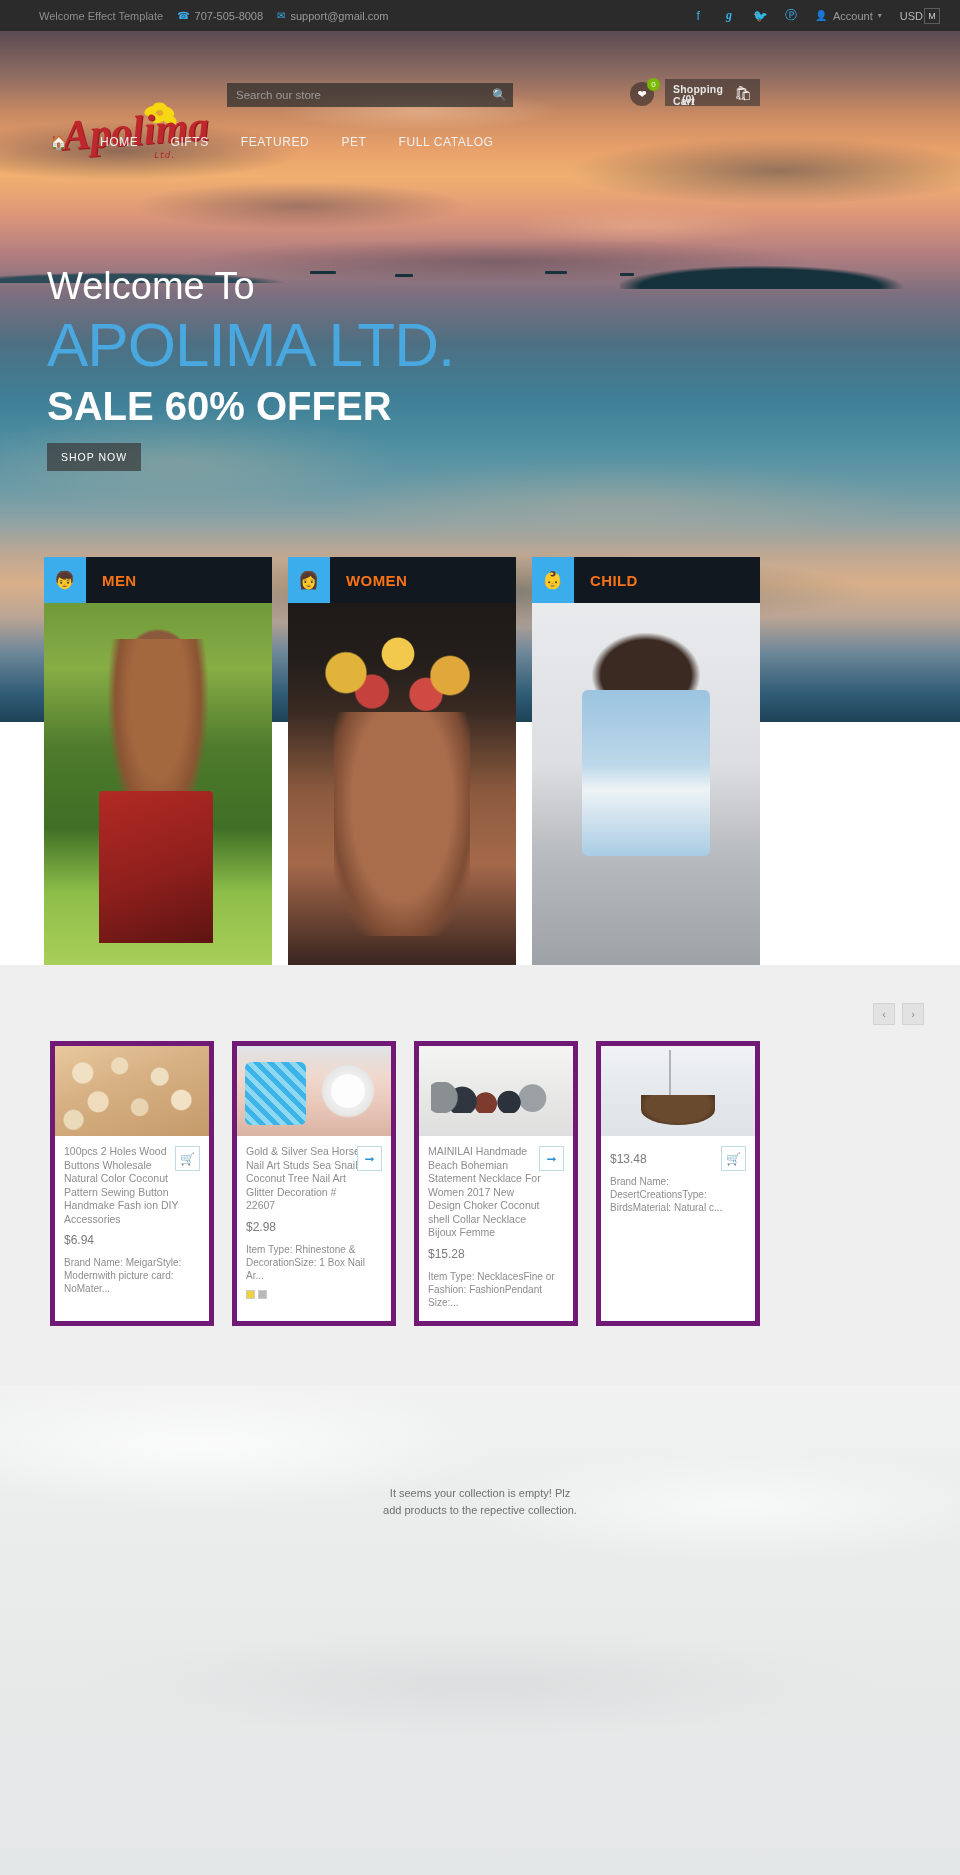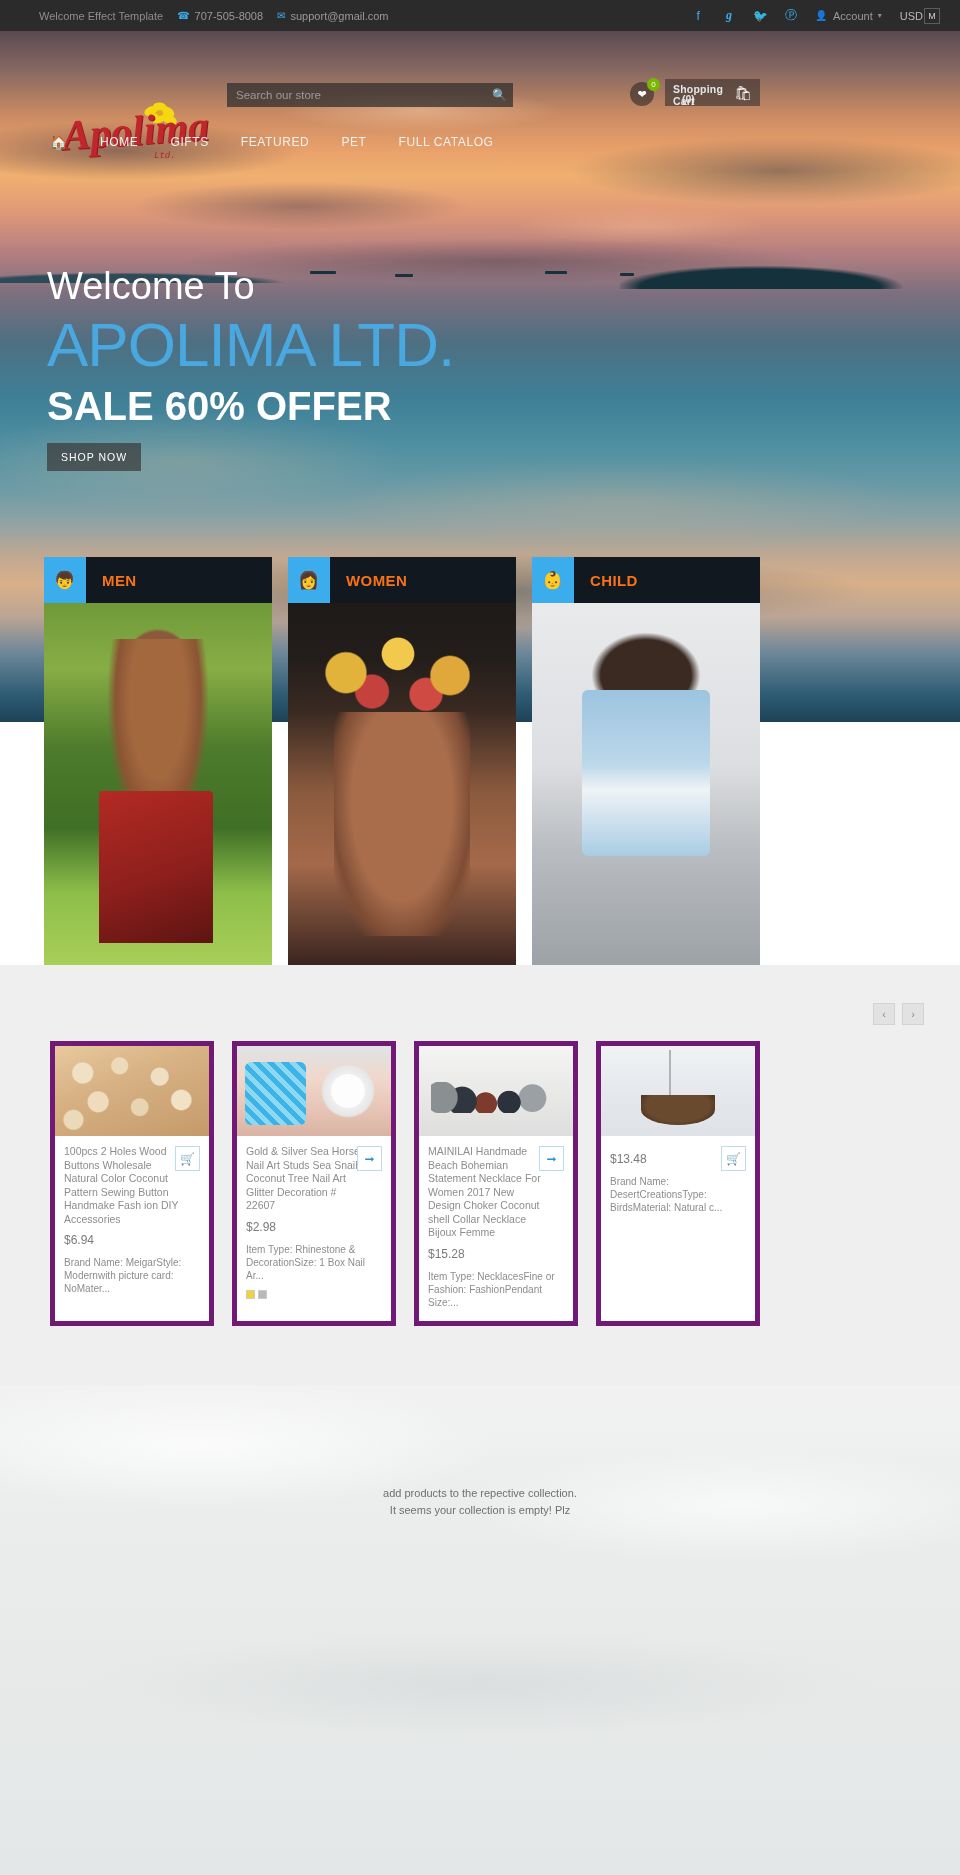--- a/index.html
+++ b/index.html
@@ -472,8 +472,8 @@
 
   <div class="emptywrap">
     <div class="empty-msg">
+      <div>It seems your collection is empty! Plz</div>
       <div>add products to the repective collection.</div>
-      <div>It seems your collection is empty! Plz</div>
     </div>
   </div>
 

